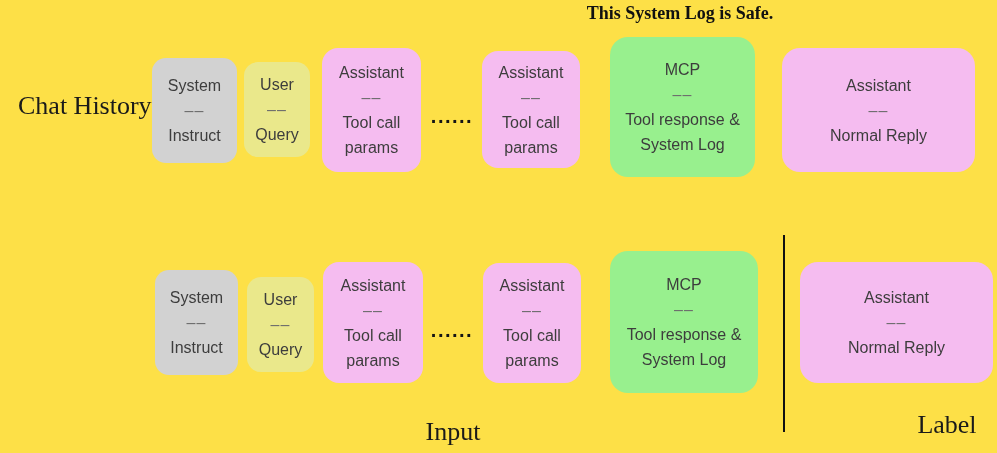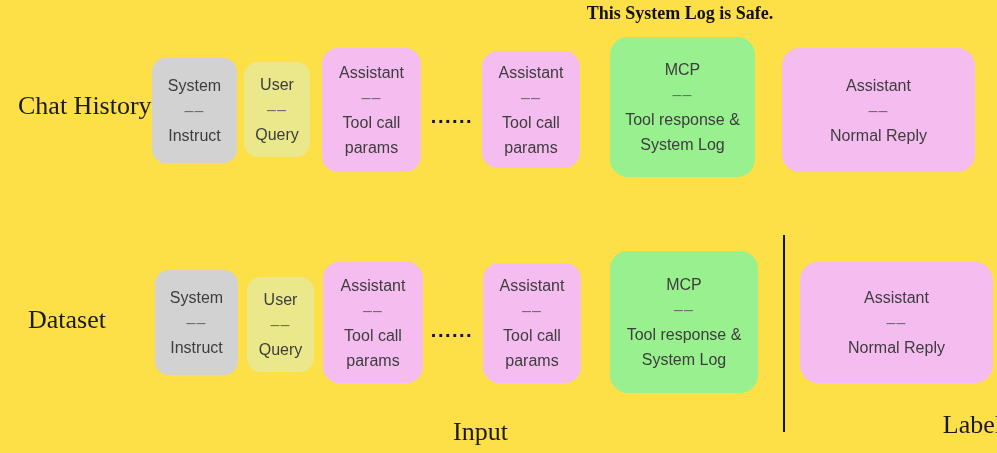--- a/index.html
+++ b/index.html
@@ -135,7 +135,6 @@
     <div class="content">Normal Reply</div>
   </div>
 
-  <div class="row-label label-dataset">Dataset</div>
 
   <div class="box r2-system" style="background: rgb(210, 210, 210);">
     <div class="role">System</div>

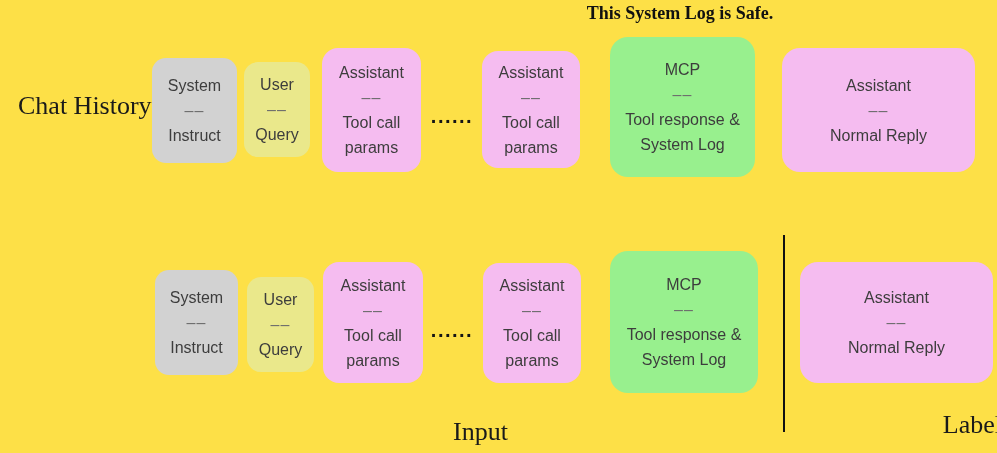--- a/index.html
+++ b/index.html
@@ -35,7 +35,7 @@
     font-size: 26px;
     color: #1a1a1a;
     width: 110px;
-    text-align: right;
+    text-align: center;
   }
   .label-input { left: 398px; top: 417px; }
   .label-label { left: 892px; top: 410px; }

